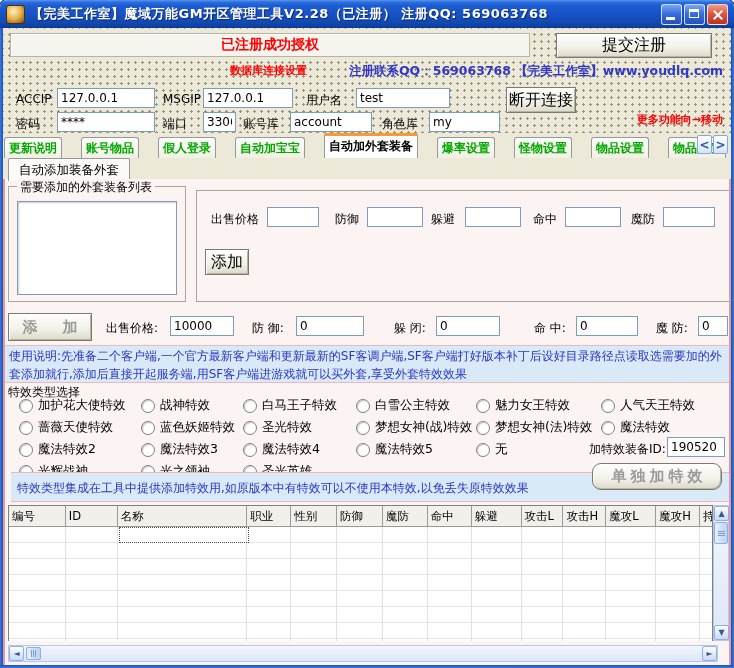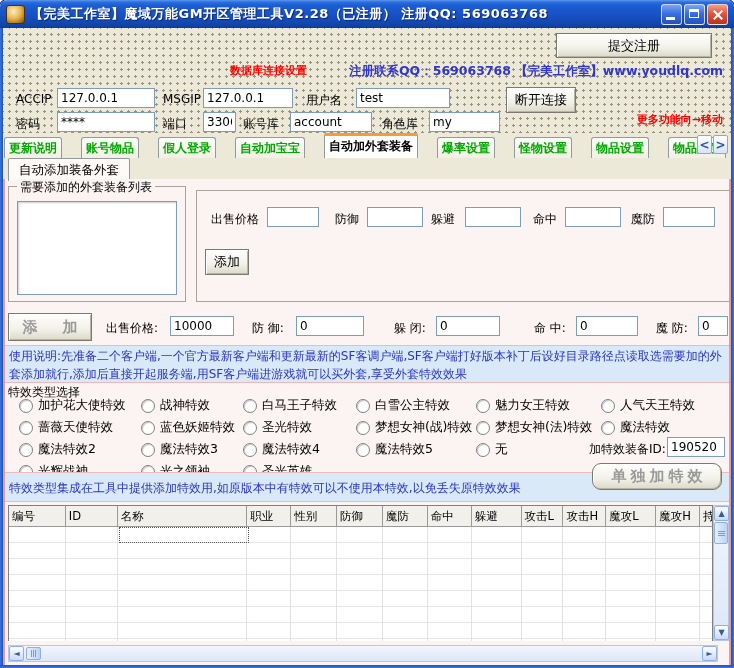--- a/index.html
+++ b/index.html
@@ -105,6 +105,7 @@
 
   <div class="dots"></div>
 
+  <div class="abs banner" style="left:10px;top:33px;width:520px;height:24px;">已注册成功授权</div>
   <div class="abs btn" style="left:556px;top:33px;width:156px;height:25px;">提交注册</div>
   <div class="abs red" style="left:230px;top:63px;">数据库连接设置</div>
   <div class="abs blue-link" style="right:11px;top:63px;">注册联系QQ：569063768 【完美工作室】www.youdlq.com</div>

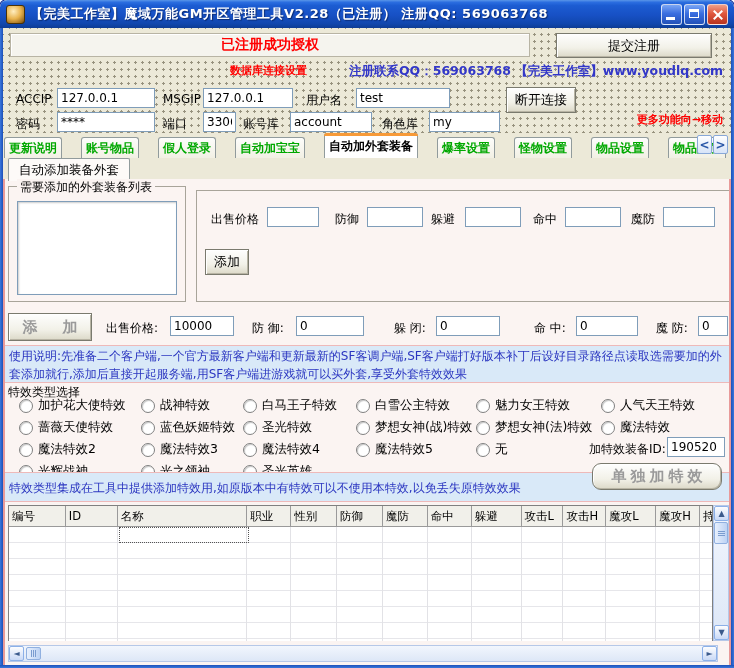--- a/index.html
+++ b/index.html
@@ -33,7 +33,7 @@
   .lbl{font-size:12px;color:#000;white-space:nowrap;}
   .inp{background:#fff;border:1px solid #7f9db9;font-size:12px;padding:1px 3px;height:20px;box-sizing:border-box;font-family:inherit;}
   .btn{background:linear-gradient(180deg,#fefefe,#f2f1e8 60%,#dcd9c8);border:1px solid #7a7a6e;
-    box-shadow:inset 1px 1px 0 #fff, inset -1px -1px 0 #b8b4a4;font-size:13px;color:#000;text-align:center;
+    box-shadow:inset 1px 1px 0 #fff, inset -1px -1px 0 #b8b4a4;font-size:16px;color:#000;text-align:center;
     display:flex;align-items:center;justify-content:center;cursor:default;font-family:inherit;}
   .banner{background:#f5f4ee;border:1px solid #b8b4a4;box-shadow:inset 1px 1px 0 #fff;
     color:#f00;font-weight:bold;font-size:14px;display:flex;align-items:center;justify-content:center;}

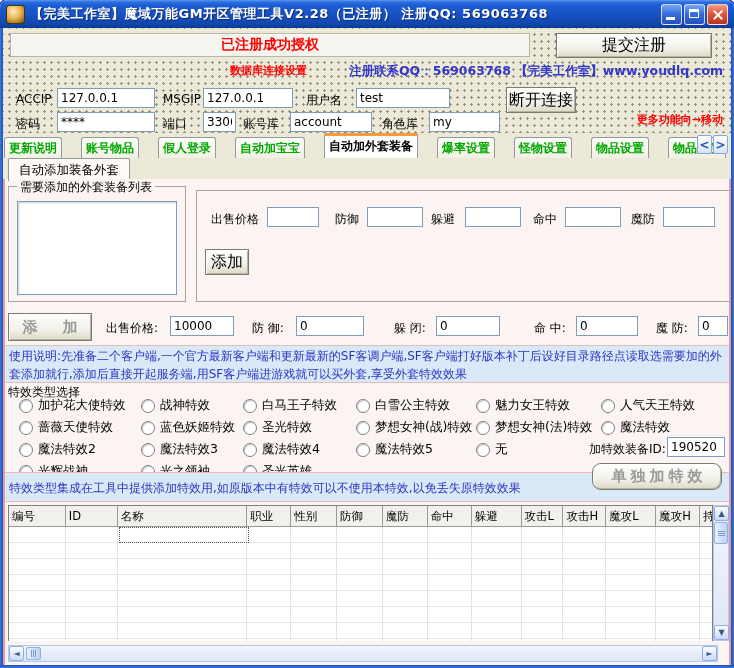--- a/index.html
+++ b/index.html
@@ -272,7 +272,7 @@
   <span class="abs lbl" style="left:589px;top:441px;">加特效装备ID:</span>
   <input class="abs inp" style="left: 667px; top: 437px; width: 58px;" value="190520">
 
-  <div class="abs strip" style="left:3px;right:3px;top:472px;height:30px;padding:6px 6px 0 6px;">特效类型集成在工具中提供添加特效用,如原版本中有特效可以不使用本特效,以免丢失原特效效果</div>
+  <div class="abs strip" style="left:11px;right:3px;top:472px;height:30px;padding:6px 6px 0 6px;">特效类型集成在工具中提供添加特效用,如原版本中有特效可以不使用本特效,以免丢失原特效效果</div>
   <div class="abs btn apply-btn" style="left:592px;top:463px;width:130px;height:27px;z-index:6;border-radius:9px;">单独加特效</div>
 
   <div class="abs grid" style="left:8px;top:505px;width:705px;height:136px;">

